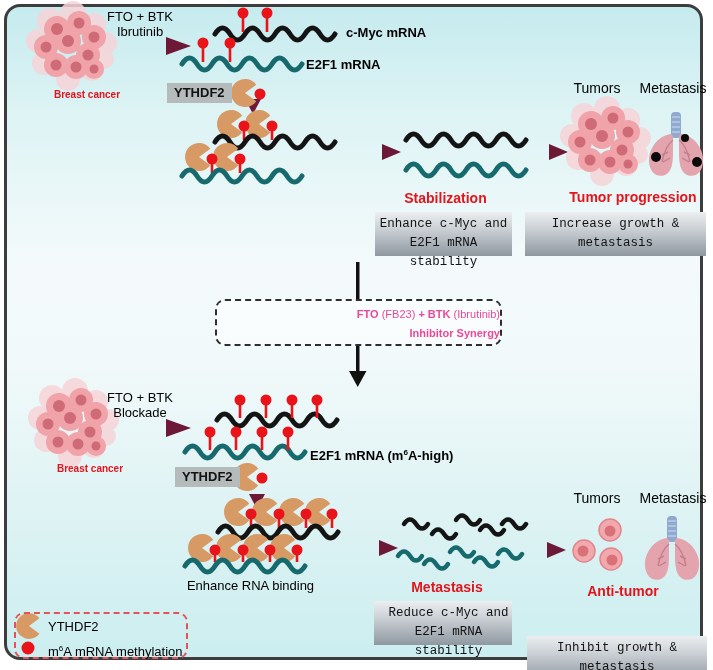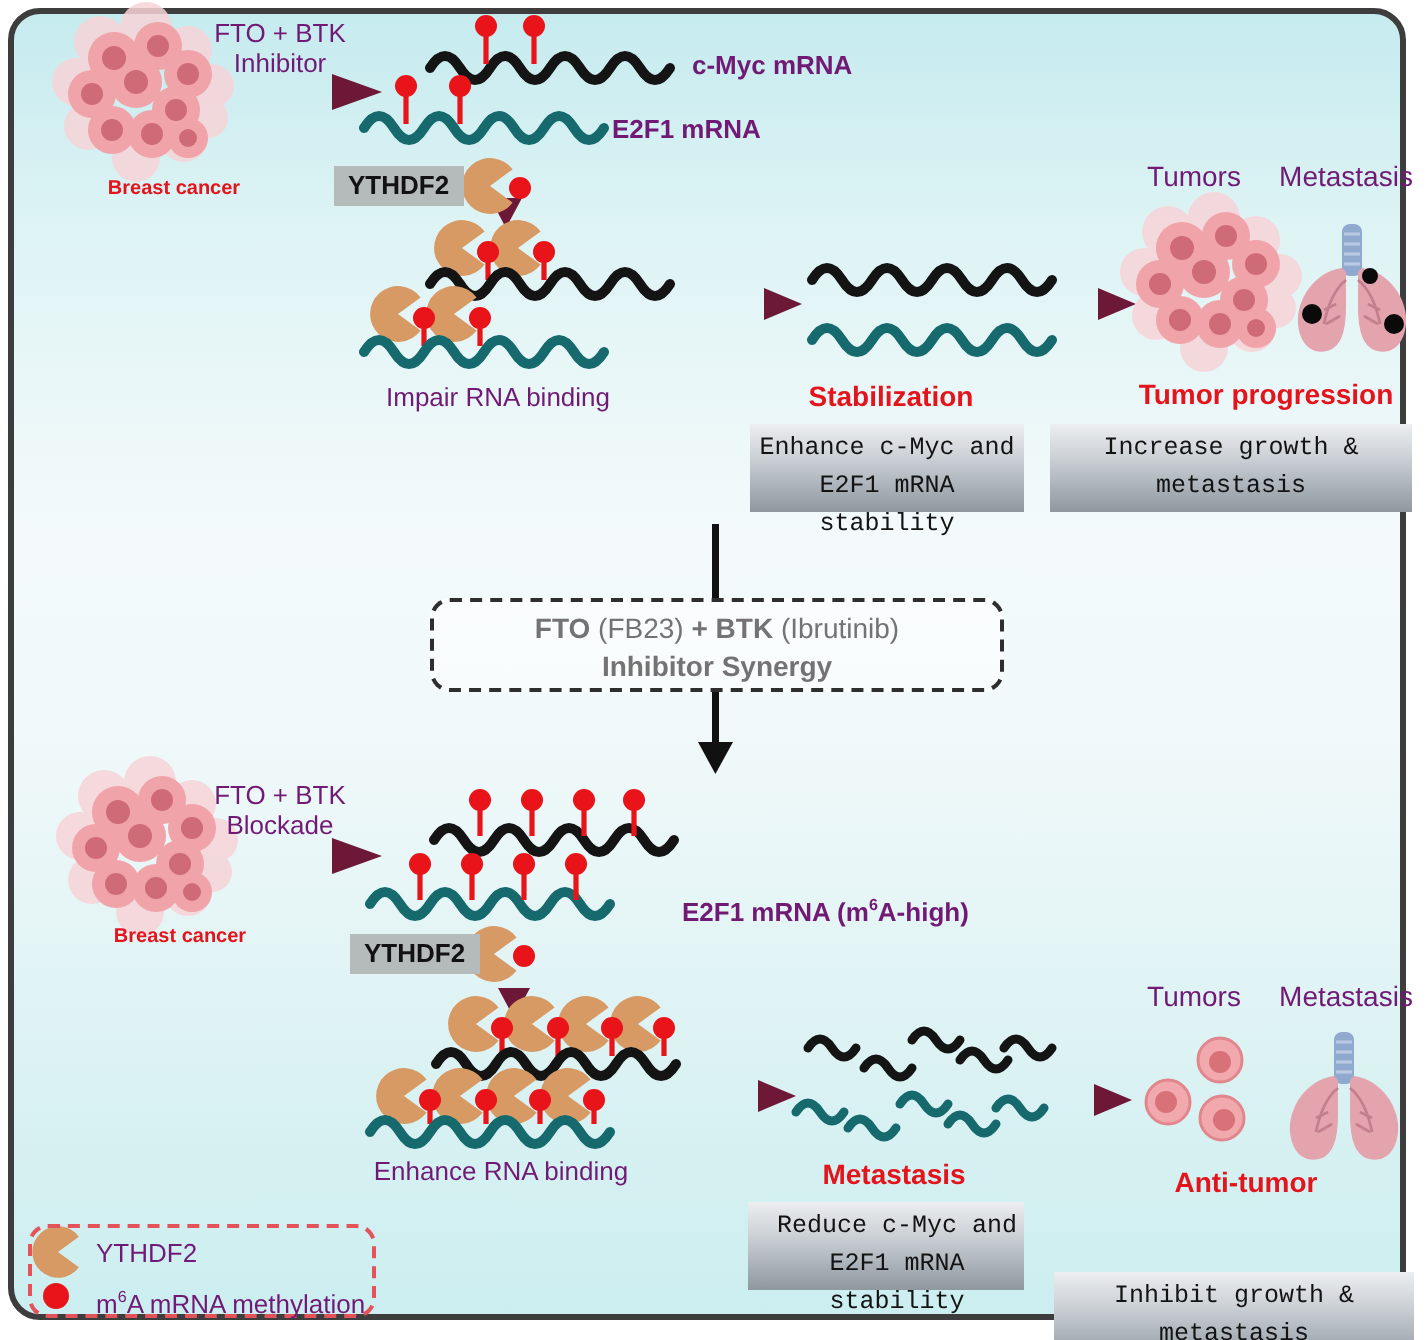--- a/index.html
+++ b/index.html
@@ -10,7 +10,7 @@
          background:linear-gradient(180deg,#c6ebef 0%,#ddf3f4 16%,#f4fafb 40%,
                     #f1f9fa 55%,#dcf2f3 80%,#cceef0 100%);}
   svg.art{position:absolute;left:0;top:0;z-index:2;}
-  .lbl{position:absolute;z-index:3;color:#701a75;font-size:13px;line-height:15px;
+  .lbl{position:absolute;z-index:3;color:#000000;font-size:13px;line-height:15px;
        text-align:center;white-space:nowrap;}
   .red{color:#e3141b;font-weight:bold;}
   .b{font-weight:bold;}

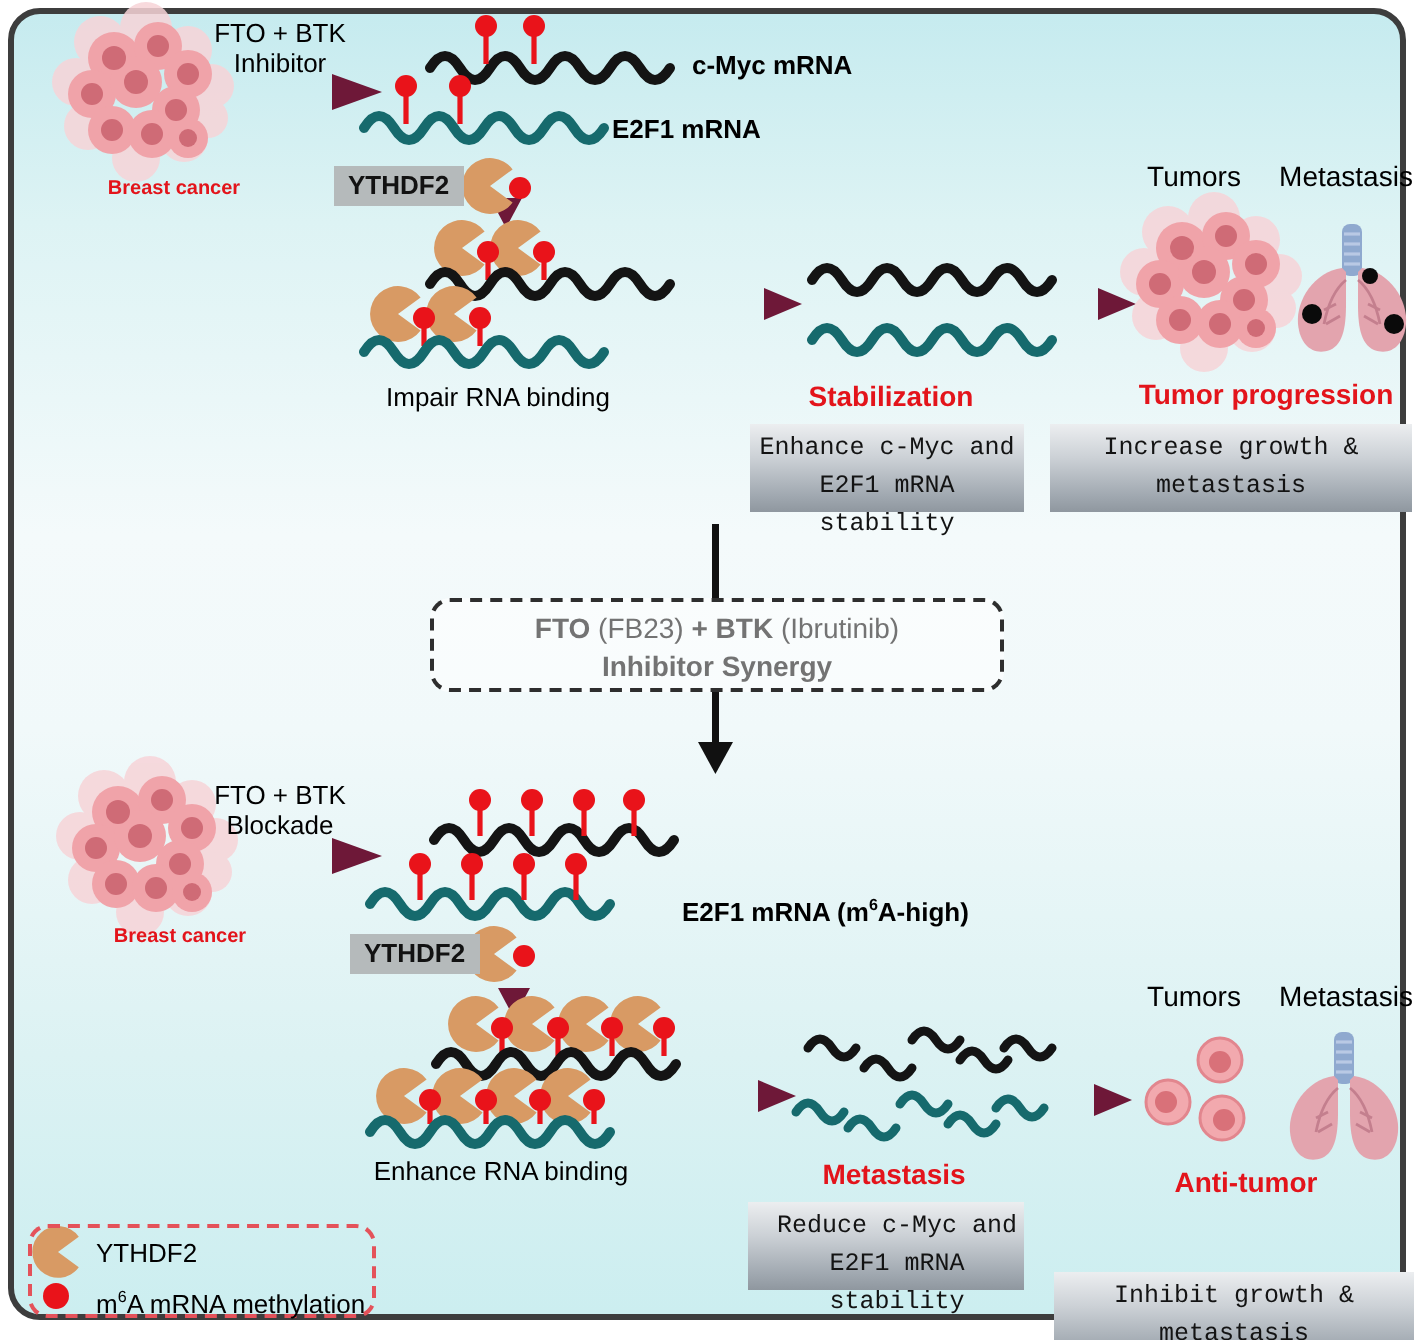--- a/index.html
+++ b/index.html
@@ -334,7 +334,7 @@
 
   <div class="lbl" style="left:100px;top:9px;width:80px;">
     <div>FTO + BTK</div>
-    <div>Inhibitor</div>
+    <div>Ibrutinib</div>
   </div>
   <div class="lbl red big" style="left:22px;top:87px;width:130px;">Breast cancer</div>
 

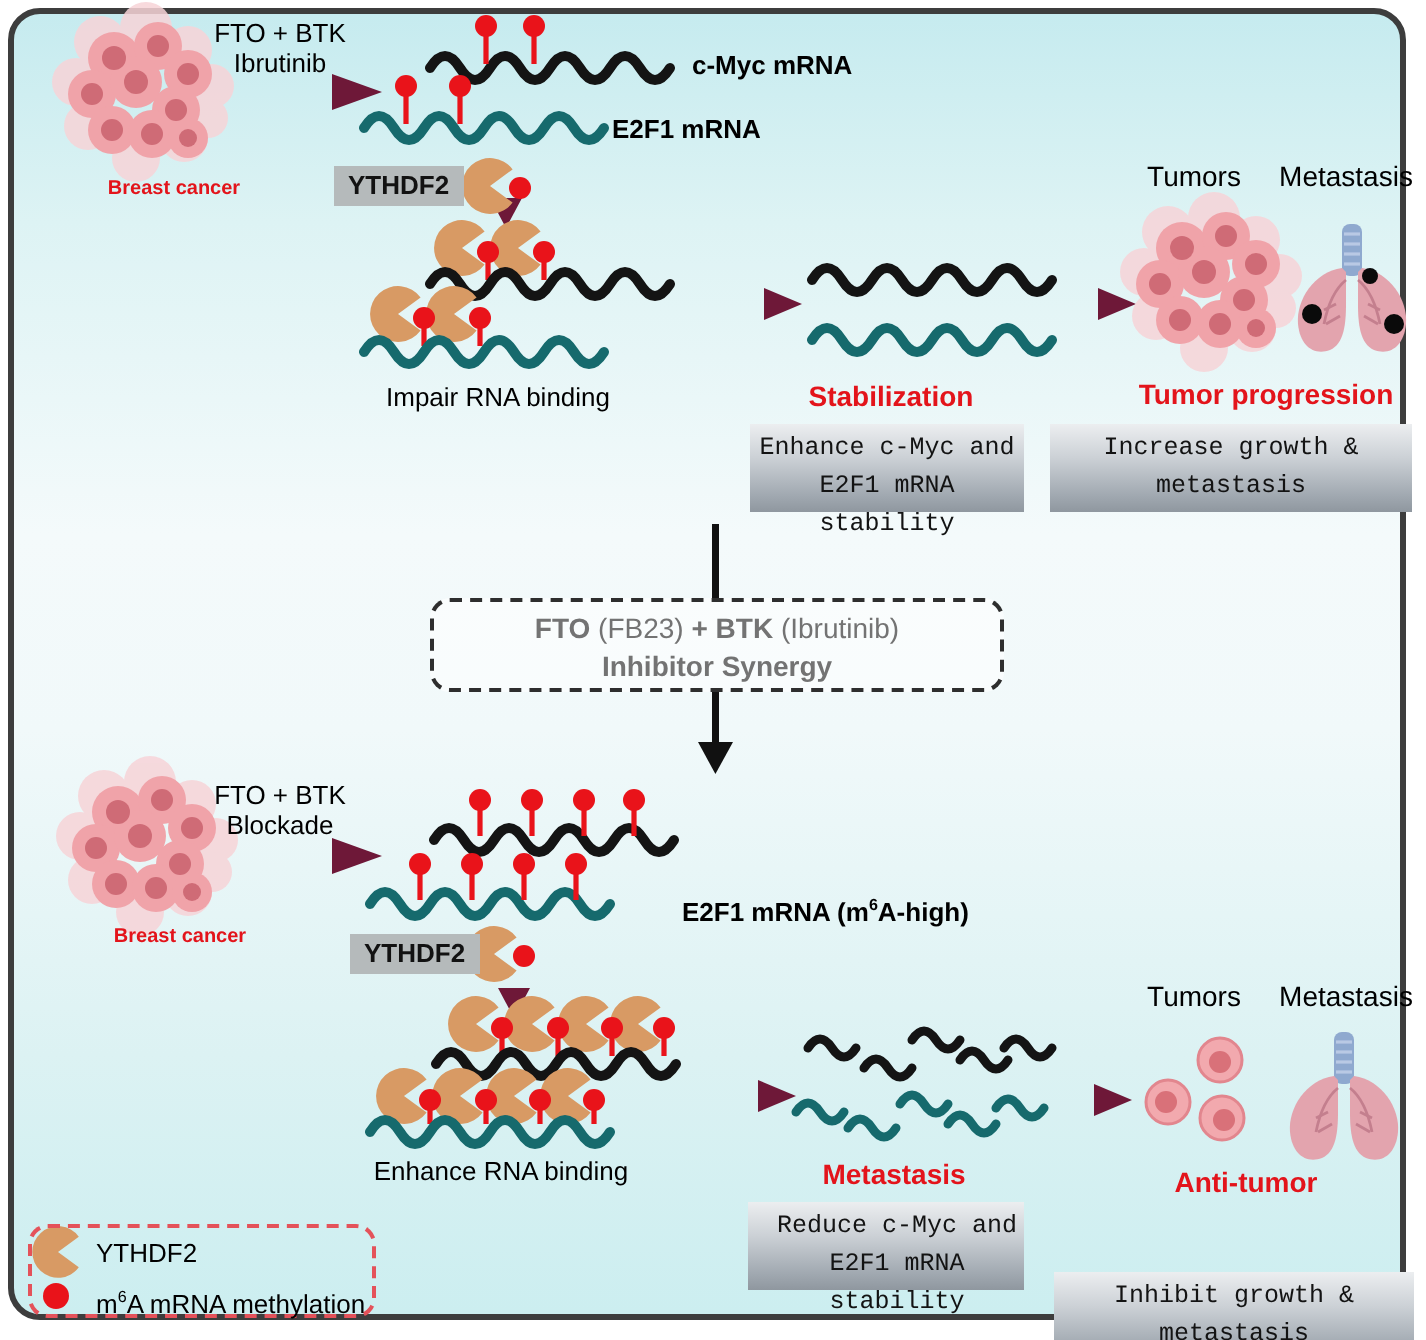--- a/index.html
+++ b/index.html
@@ -343,7 +343,6 @@
 
   <div class="tag" style="left:167px;top:83px;">YTHDF2</div>
 
-  <div class="lbl" style="left:185px;top:191px;width:128px;">Impair RNA binding</div>
 
   <div class="lbl red med" style="left:398px;top:191px;width:95px;">Stabilization</div>
   <div class="graybox" style="left:375px;top:212px;width:137px;height:44px;">

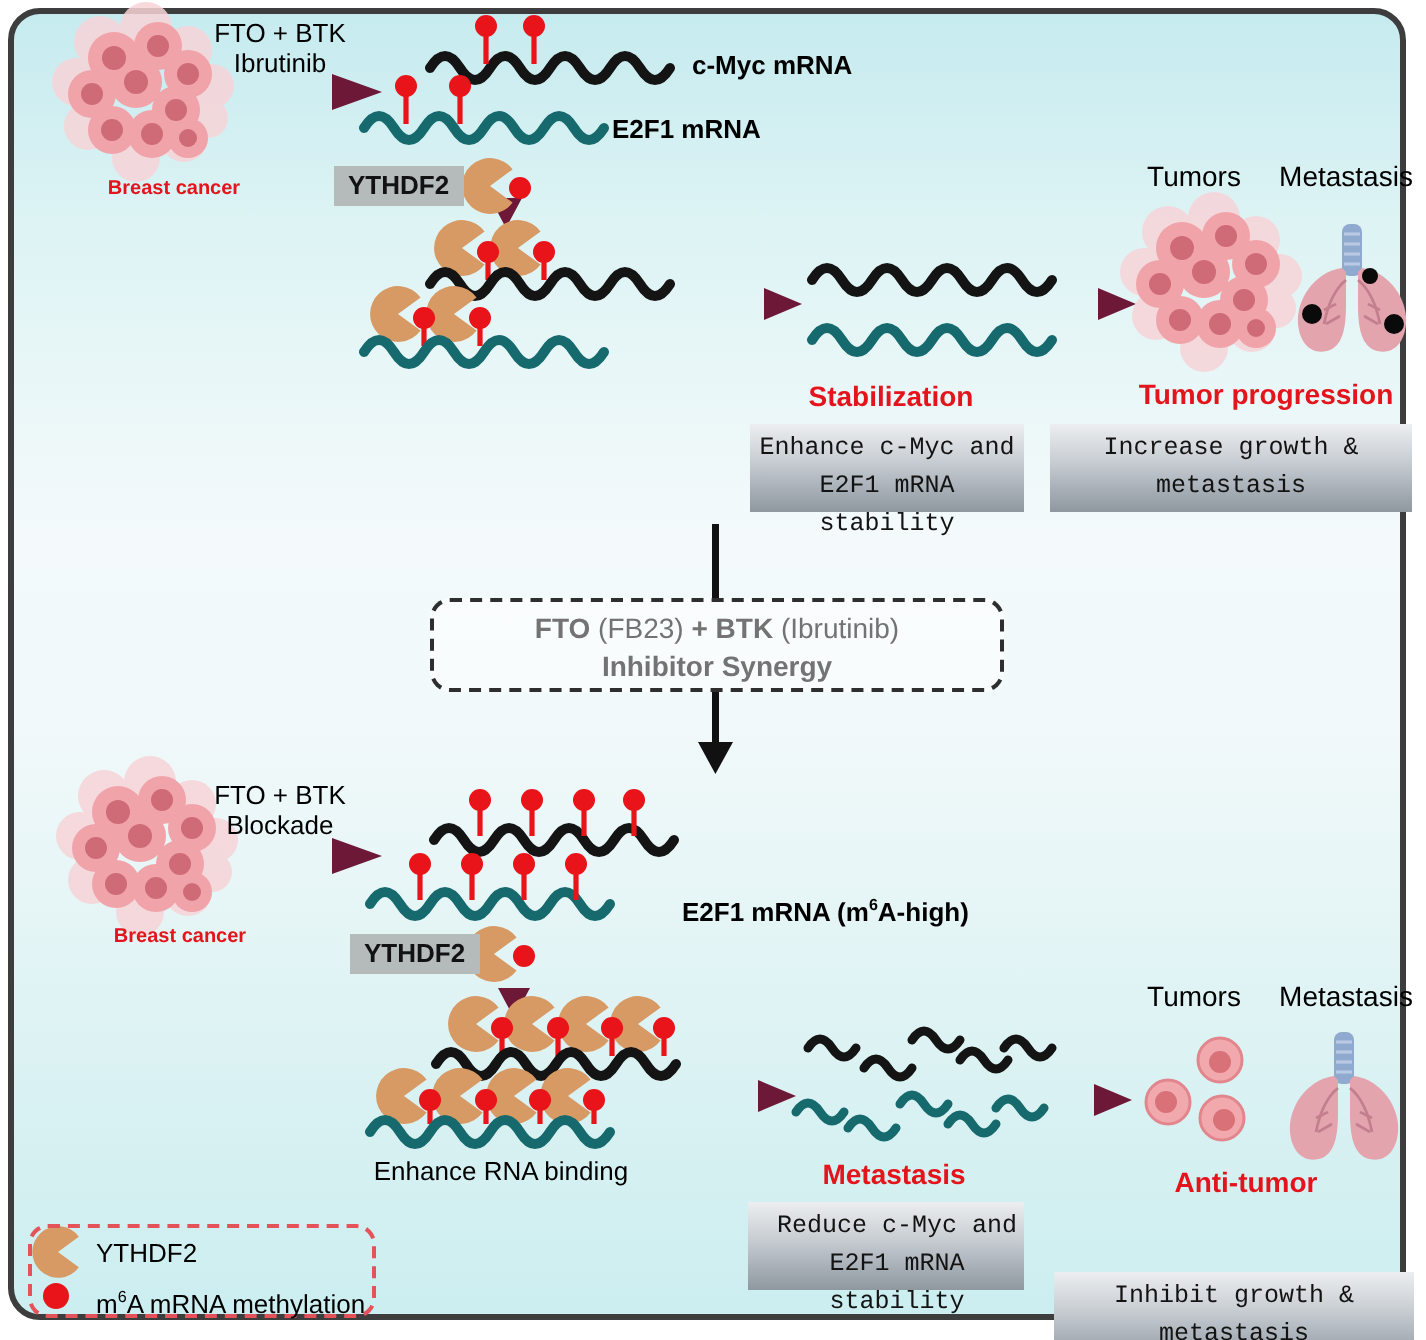--- a/index.html
+++ b/index.html
@@ -23,8 +23,8 @@
        line-height:19px;text-align:center;padding-top:3px;box-sizing:border-box;
        background:linear-gradient(180deg,#eceef0 0%,#ccd1d6 38%,#a0a8b0 82%,#8f979f 100%);font-family:Liberation Mono, monospace;}
   .dashbox{position:absolute;z-index:3;border:2px dashed #2e2e2e;border-radius:10px;
-       background:rgba(255,255,255,0.55);text-align:center;font-size:14px;
-       line-height:19px;padding-top:4px;box-sizing:border-box;color:#737373;}
+       background:rgba(255,255,255,0.55);text-align:right;font-size:11px;
+       line-height:19px;padding-top:4px;box-sizing:border-box;color:#ec4899;}
   .legend{position:absolute;z-index:3;border:2px dashed #e4525a;border-radius:10px;
        box-sizing:border-box;}
   sup{font-size:0.62em;}

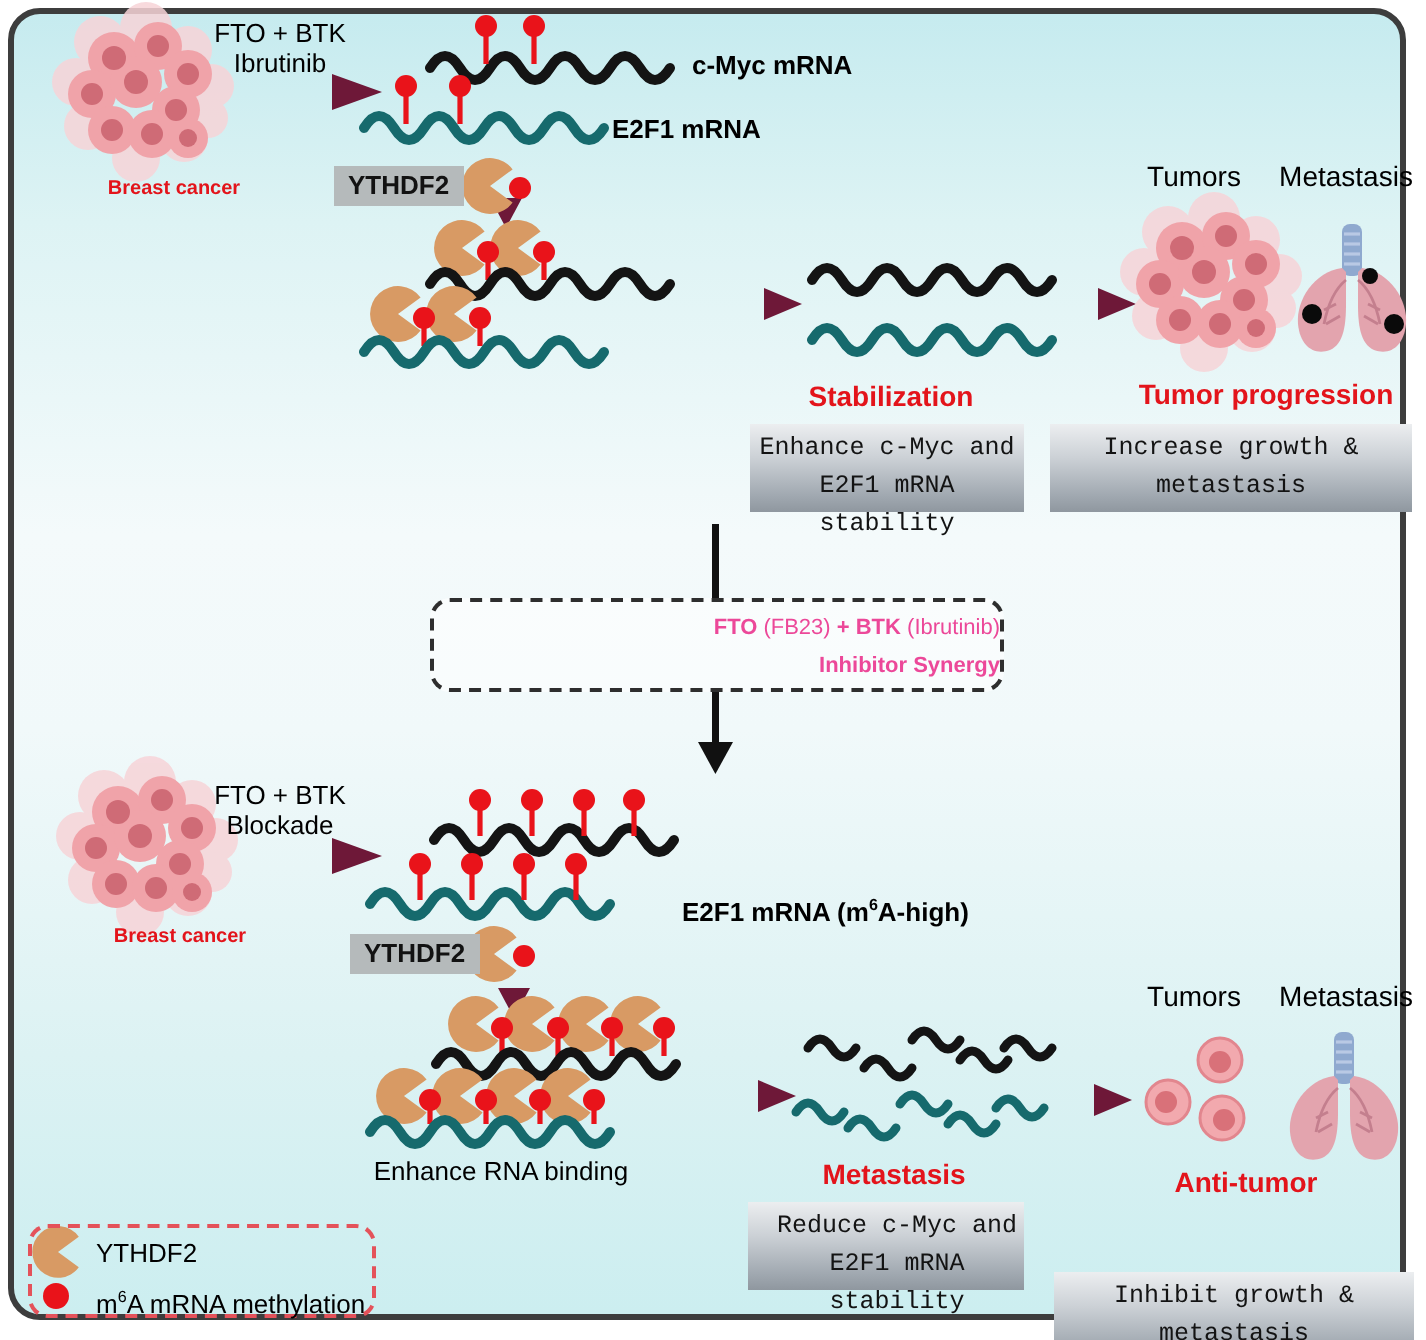--- a/index.html
+++ b/index.html
@@ -368,7 +368,7 @@
   </div>
   <div class="lbl red big" style="left:25px;top:461px;width:130px;">Breast cancer</div>
 
-  <div class="lbl b left" style="left:310px;top:445px;margin-left:31px;">
+  <div class="lbl b left" style="left:310px;top:445px;">
     <span>E2F1 mRNA (m</span><sup>6</sup><span>A-high)</span>
   </div>
 

